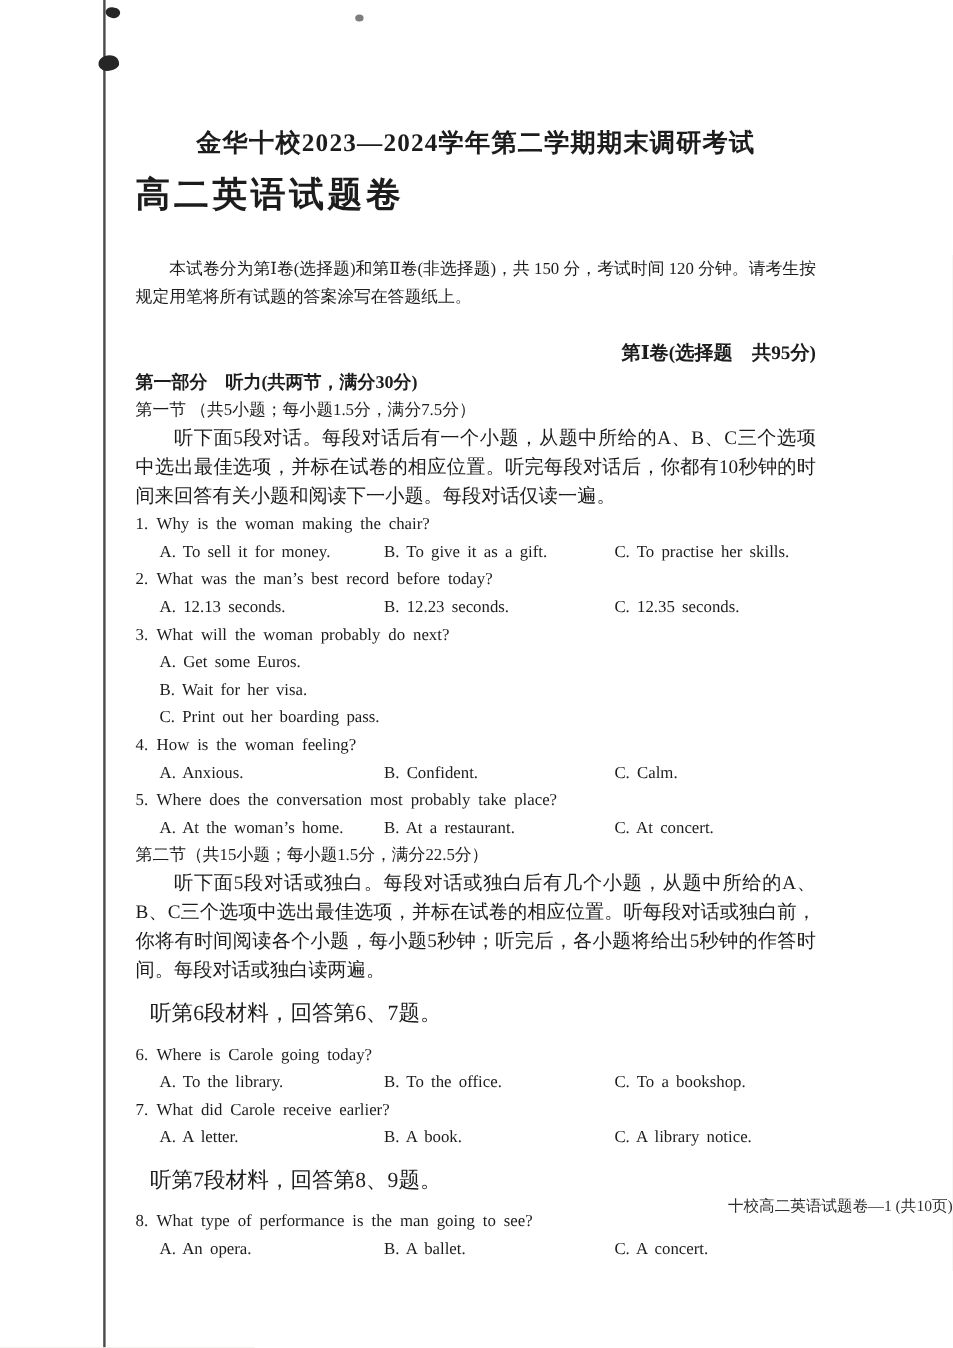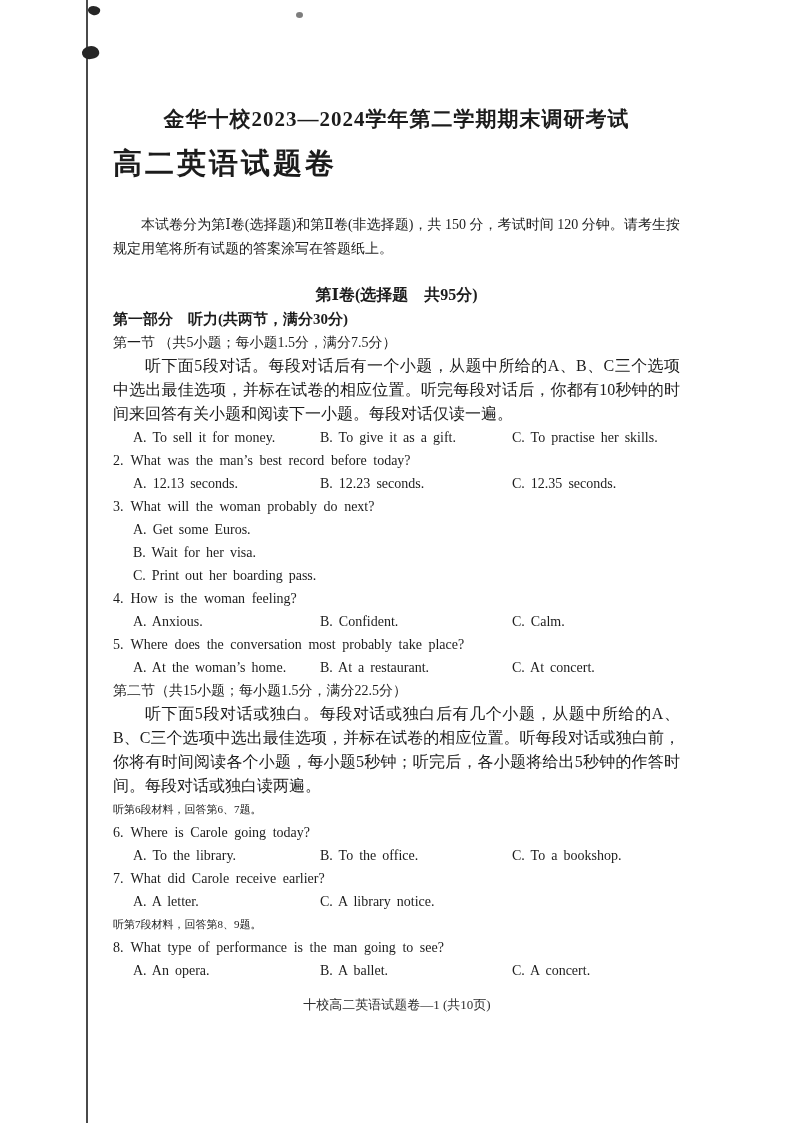--- a/index.html
+++ b/index.html
@@ -51,7 +51,7 @@
   .volume-heading {
     margin: 22px 0 0 0;
     font-size: 16px; line-height: 24px;
-    font-weight: 700; text-align: center;
+    font-weight: 700; text-align: right;
   }
   .part-heading {
     margin: 0;

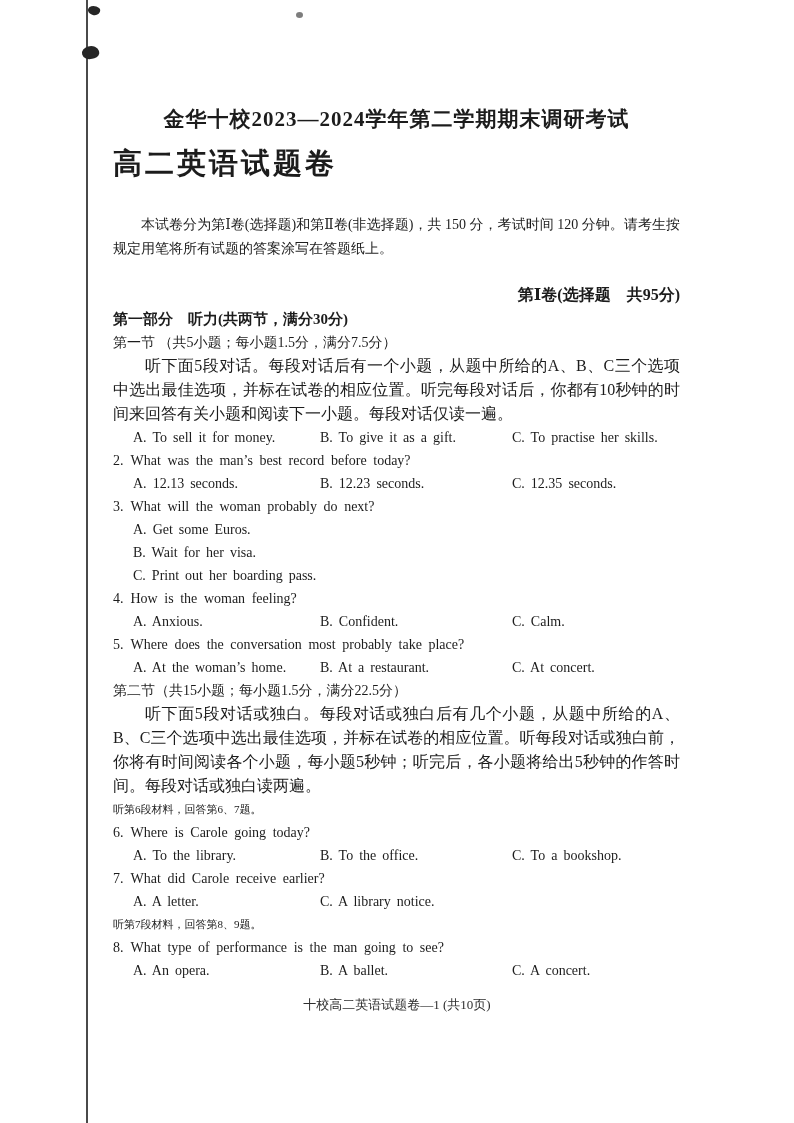--- a/index.html
+++ b/index.html
@@ -113,6 +113,9 @@
     <p class="instructions">听下面5段对话。每段对话后有一个小题，从题中所给的A、B、C三个选项中选出最佳选项，并标在试卷的相应位置。听完每段对话后，你都有10秒钟的时间来回答有关小题和阅读下一小题。每段对话仅读一遍。</p>
 
     <div class="question">
+      <div class="q-line">
+        <span class="q-num">1.</span><span>Why is the woman making the chair?</span>
+      </div>
       <div class="options">
         <span class="opt">A. To sell it for money.</span>
         <span class="opt">B. To give it as a gift.</span>

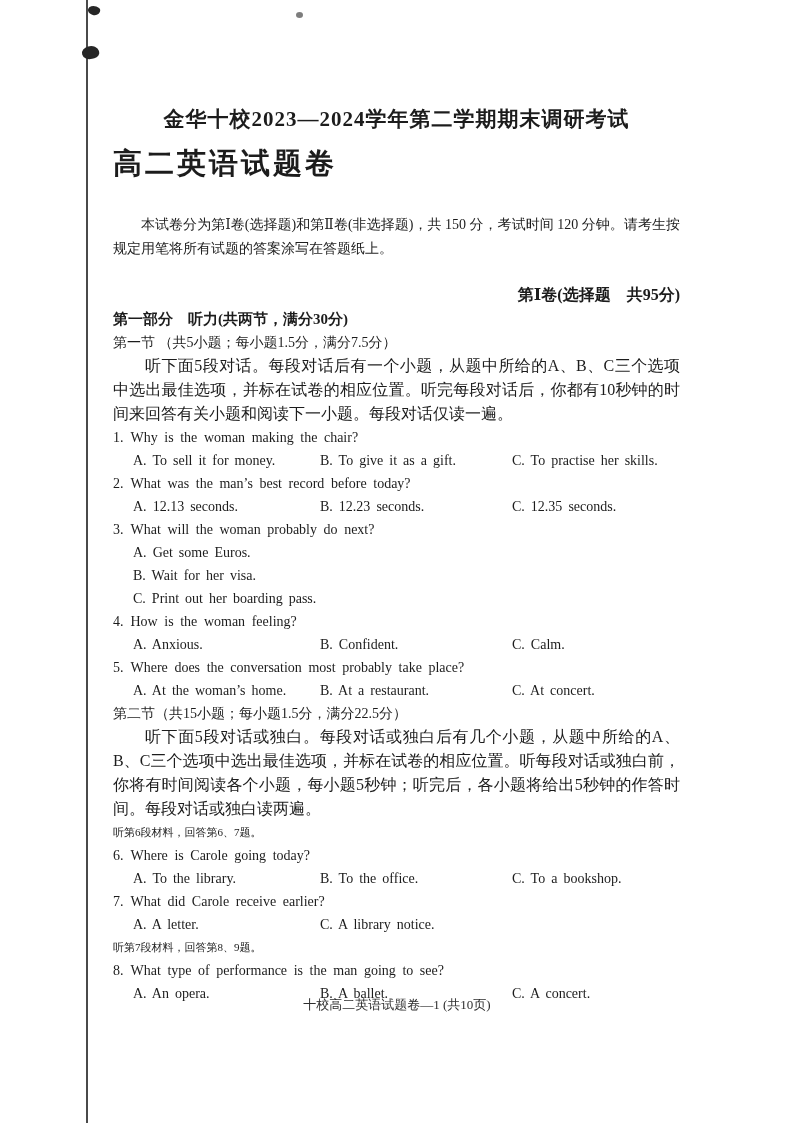--- a/index.html
+++ b/index.html
@@ -68,8 +68,8 @@
     text-indent: 2em; text-align: justify;
   }
   .cue {
-    margin: 0;
-    font-size: 11px; line-height: 23px;
+    margin: 12px;
+    font-size: 18px; line-height: 23px;
   }
   .question { font-size: 14px; line-height: 23px; }
   .q-line { word-spacing: 0.22em; }

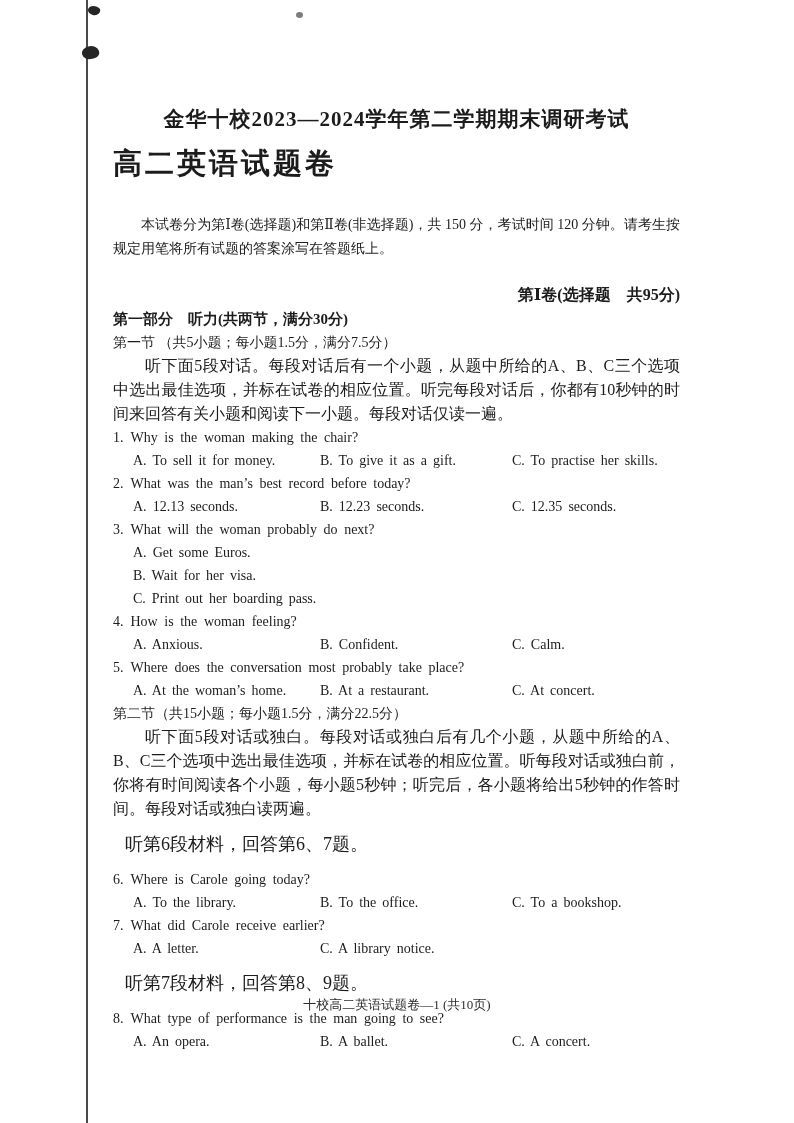--- a/index.html
+++ b/index.html
@@ -189,6 +189,7 @@
       </div>
       <div class="options">
         <span class="opt">A. A letter.</span>
+        <span class="opt">B. A book.</span>
         <span class="opt">C. A library notice.</span>
       </div>
     </div>

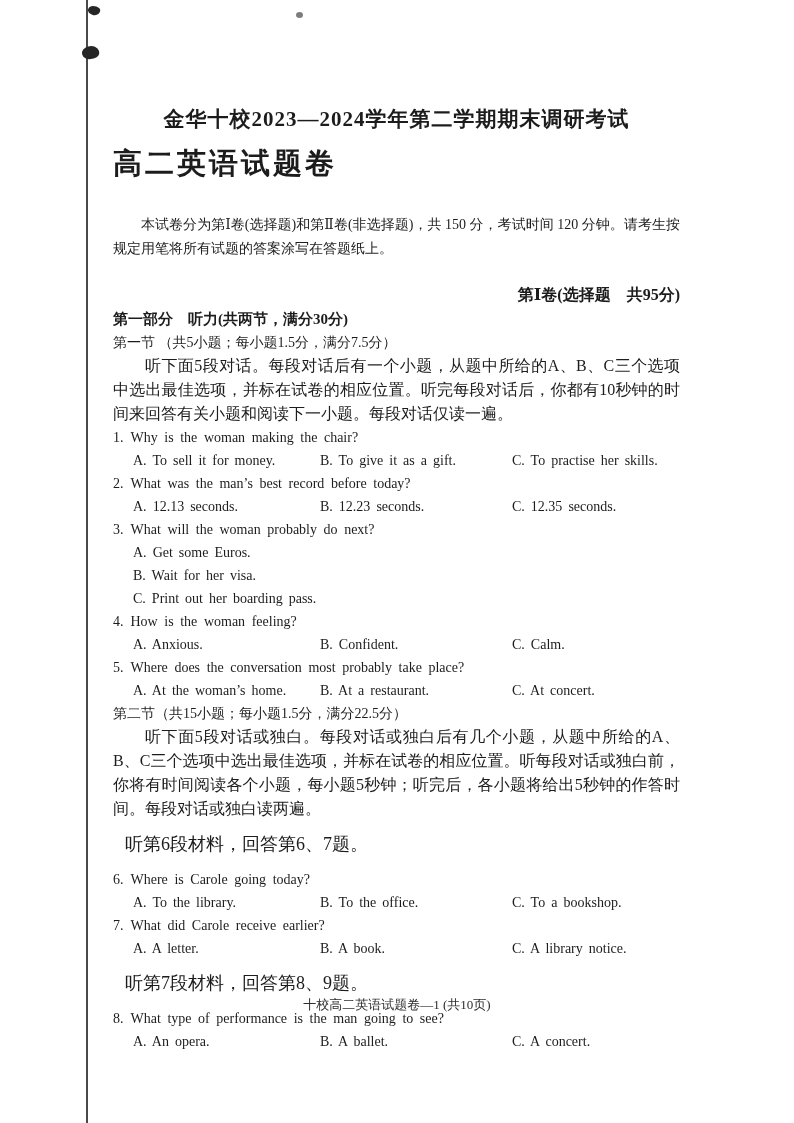--- a/index.html
+++ b/index.html
@@ -85,7 +85,7 @@
   .footer {
     position: absolute;
     left: 0; right: 0; top: 996px;
-    text-align: center;
+    text-align: right;
     font-size: 13px;
     color: #2e2e2e;
   }

